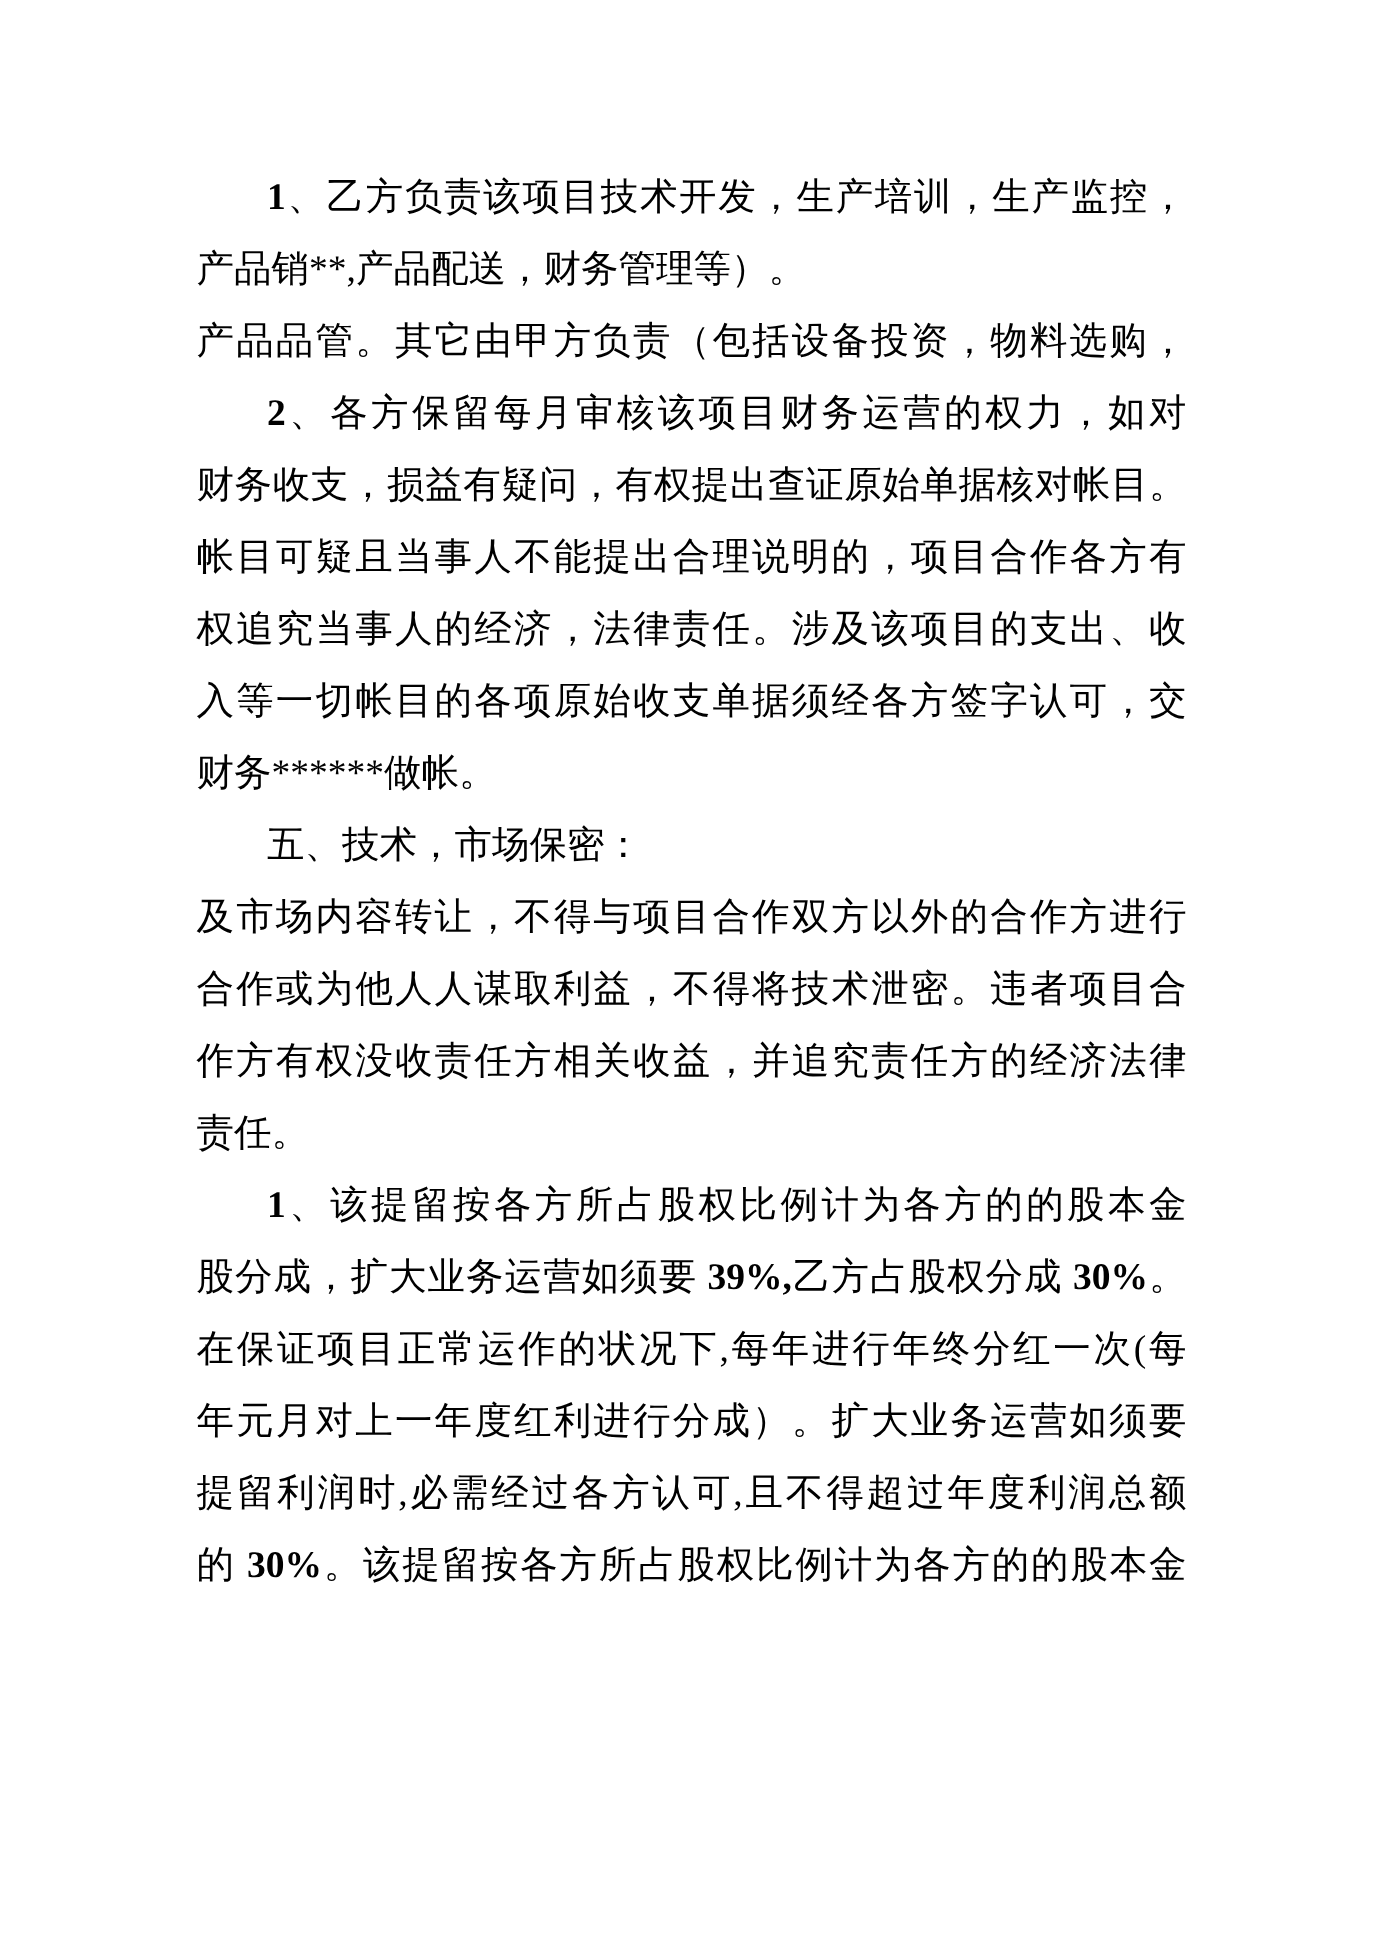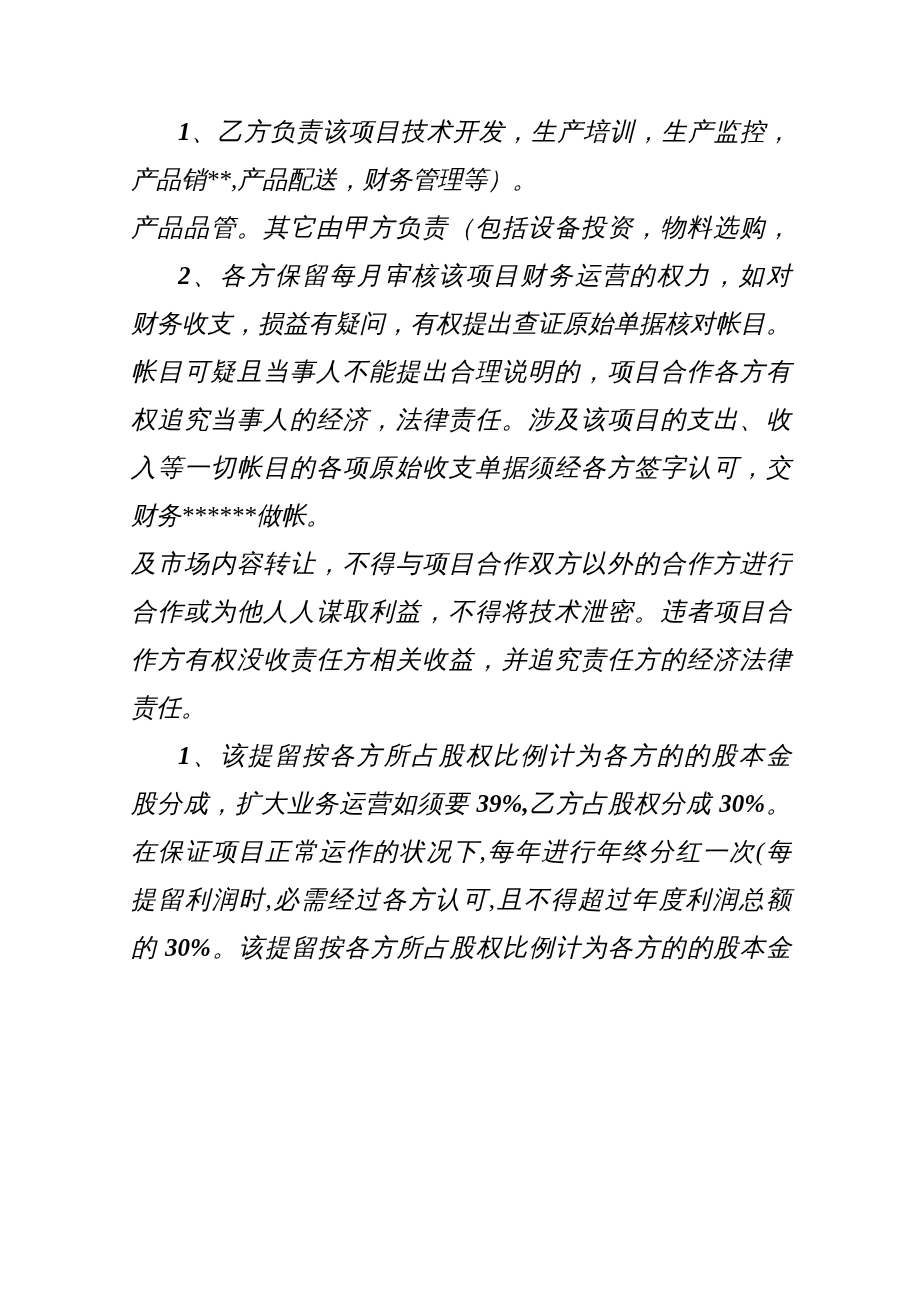--- a/index.html
+++ b/index.html
@@ -28,7 +28,6 @@
     height: 48px;
     line-height: 48px;
     white-space: nowrap;
-    font-style: italic;
   }
   .line.justify {
     white-space: normal;

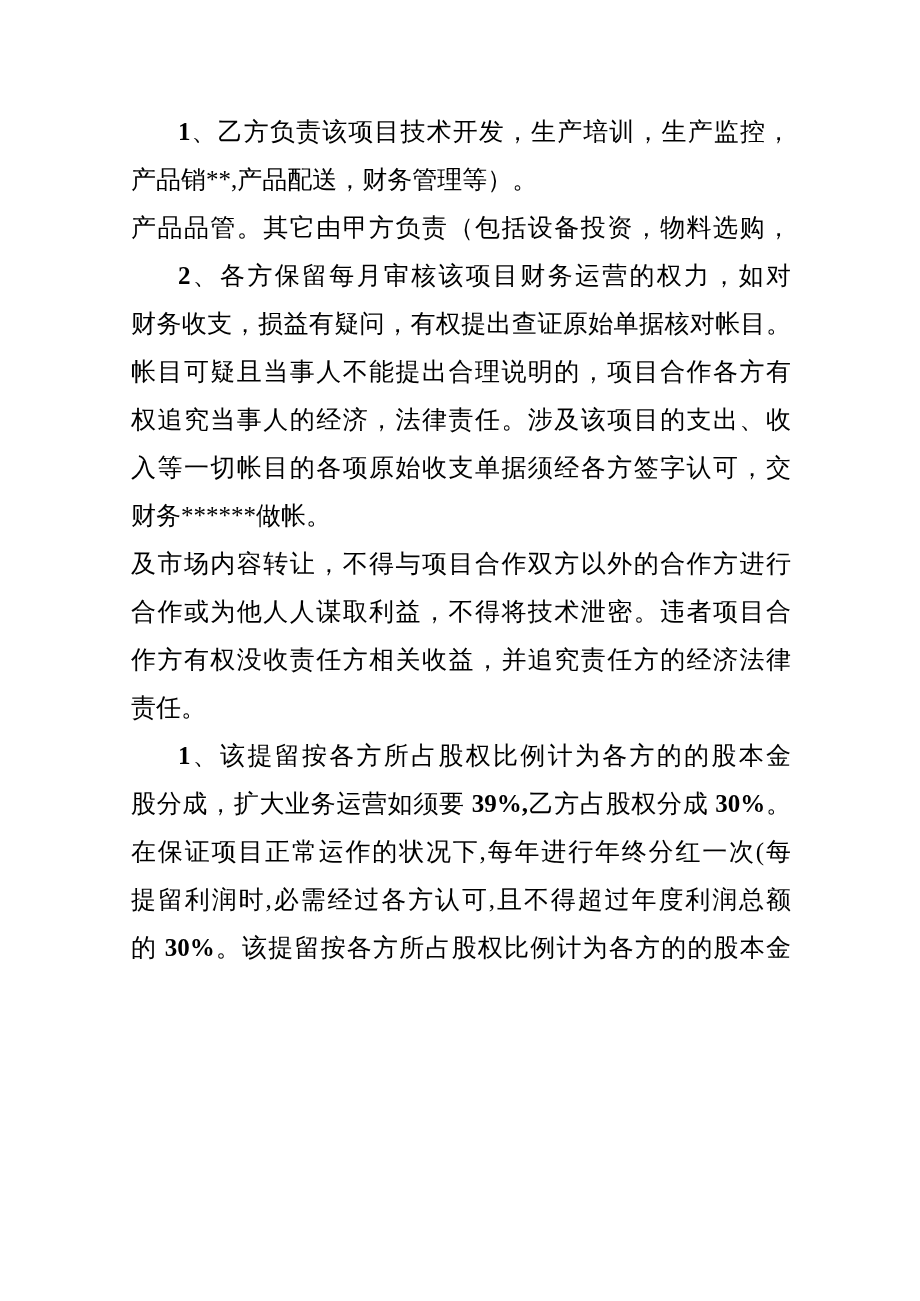--- a/index.html
+++ b/index.html
@@ -55,6 +55,7 @@
       <div class="line justify"><span class="seg">权追究当事人的经济，法律责任。涉及该项目的支出、收</span></div>
       <div class="line justify"><span class="seg">入等一切帐目的各项原始收支单据须经各方签字认可，交</span></div>
       <div class="line"><span class="seg">财务******做帐。</span></div>
+      <div class="line indent"><span class="seg">五、技术，市场保密：</span></div>
       <div class="line justify"><span class="seg">及市场内容转让，不得与项目合作双方以外的合作方进行</span></div>
       <div class="line justify"><span class="seg">合作或为他人人谋取利益，不得将技术泄密。违者项目合</span></div>
       <div class="line justify"><span class="seg">作方有权没收责任方相关收益，并追究责任方的经济法律</span></div>

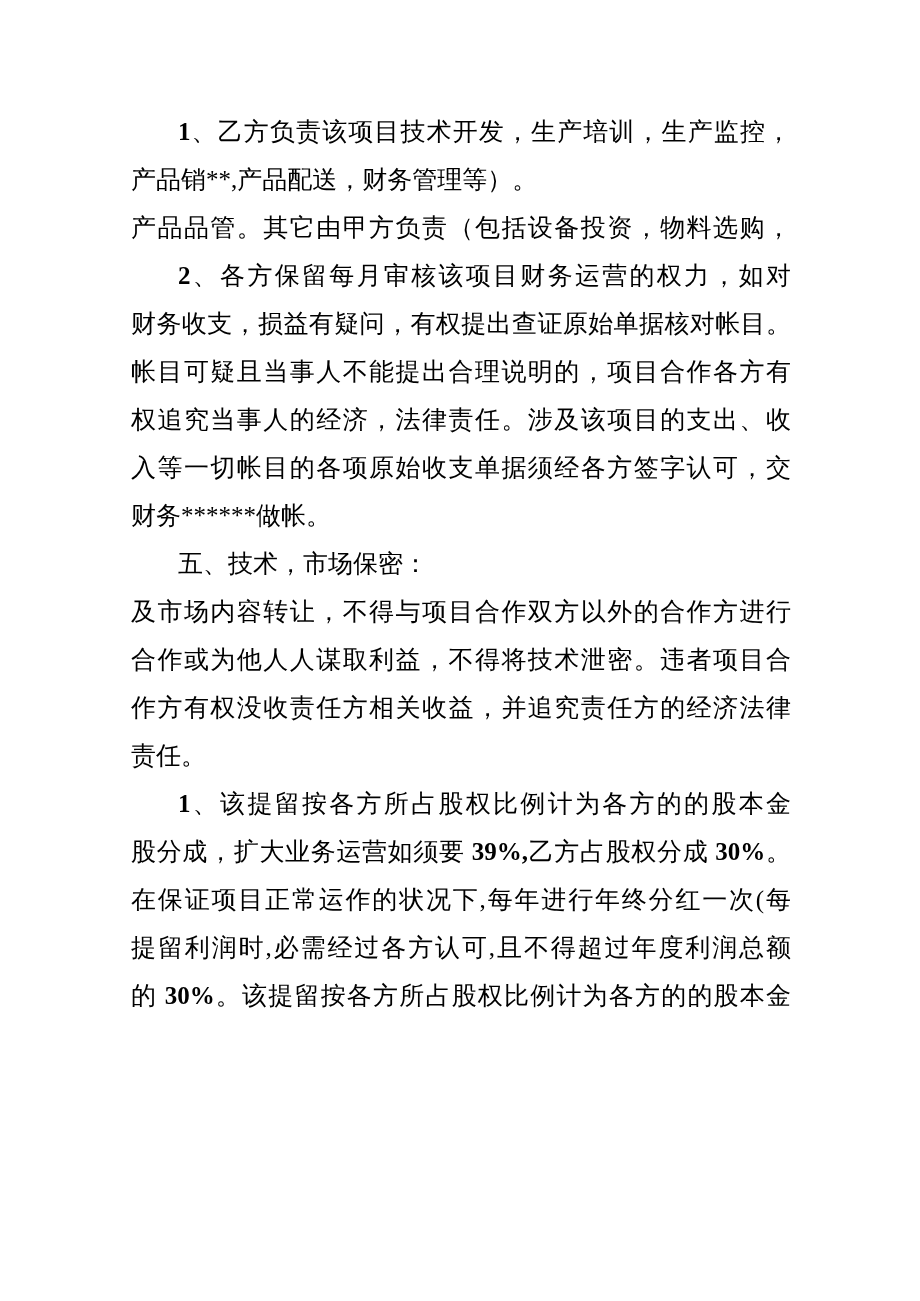--- a/index.html
+++ b/index.html
@@ -63,6 +63,7 @@
       <div class="line indent justify"><span class="seg bold">1</span><span class="seg">、该提留按各方所占股权比例计为各方的的股本金</span></div>
       <div class="line justify"><span class="seg">股分成，扩大业务运营如须要 </span><span class="seg bold">39%,</span><span class="seg">乙方占股权分成 </span><span class="seg bold">30%</span><span class="seg">。</span></div>
       <div class="line justify"><span class="seg">在保证项目正常运作的状况下,每年进行年终分红一次(每</span></div>
+      <div class="line justify"><span class="seg">年元月对上一年度红利进行分成）。扩大业务运营如须要</span></div>
       <div class="line justify"><span class="seg">提留利润时,必需经过各方认可,且不得超过年度利润总额</span></div>
       <div class="line justify"><span class="seg">的 </span><span class="seg bold">30%</span><span class="seg">。该提留按各方所占股权比例计为各方的的股本金</span></div>
     </div>

